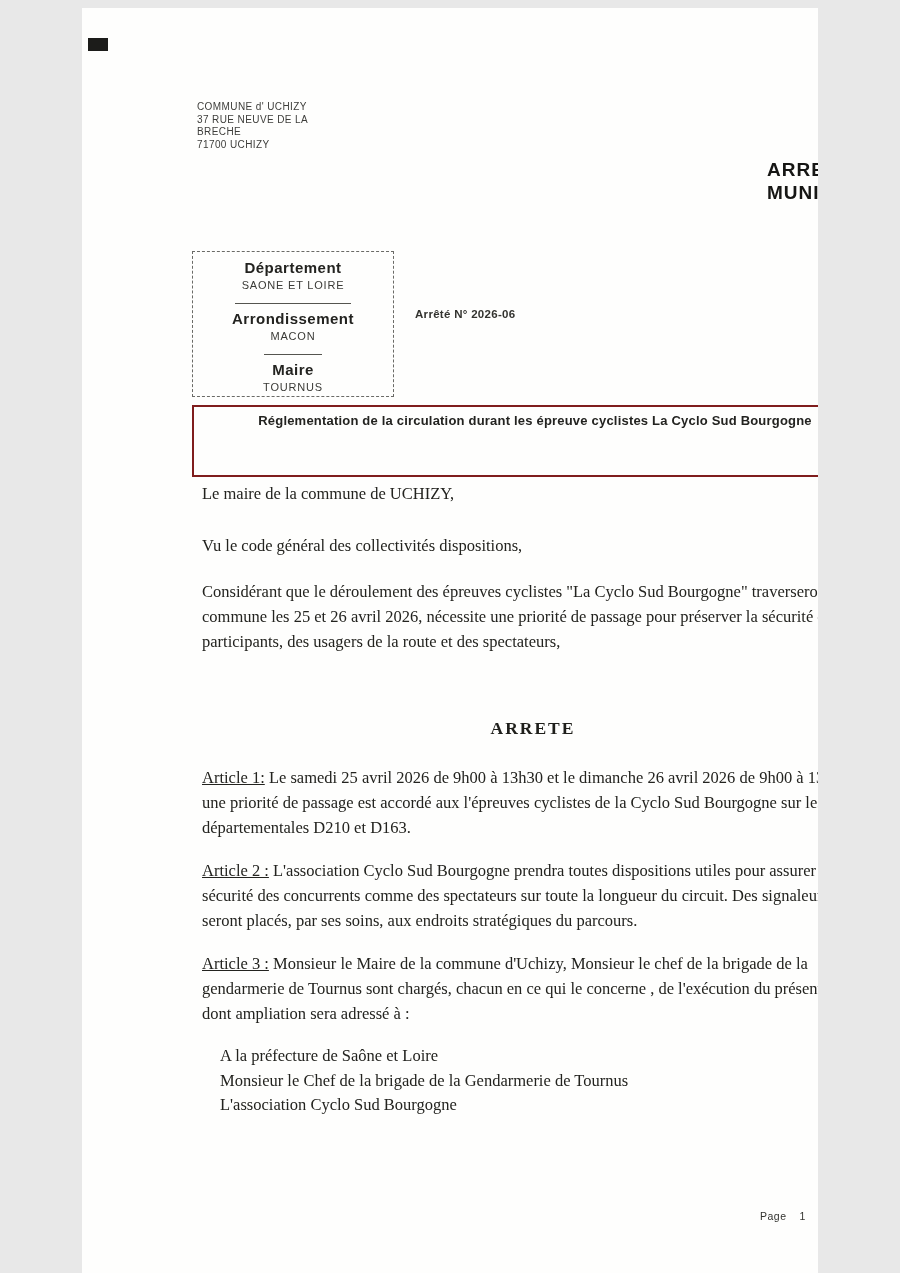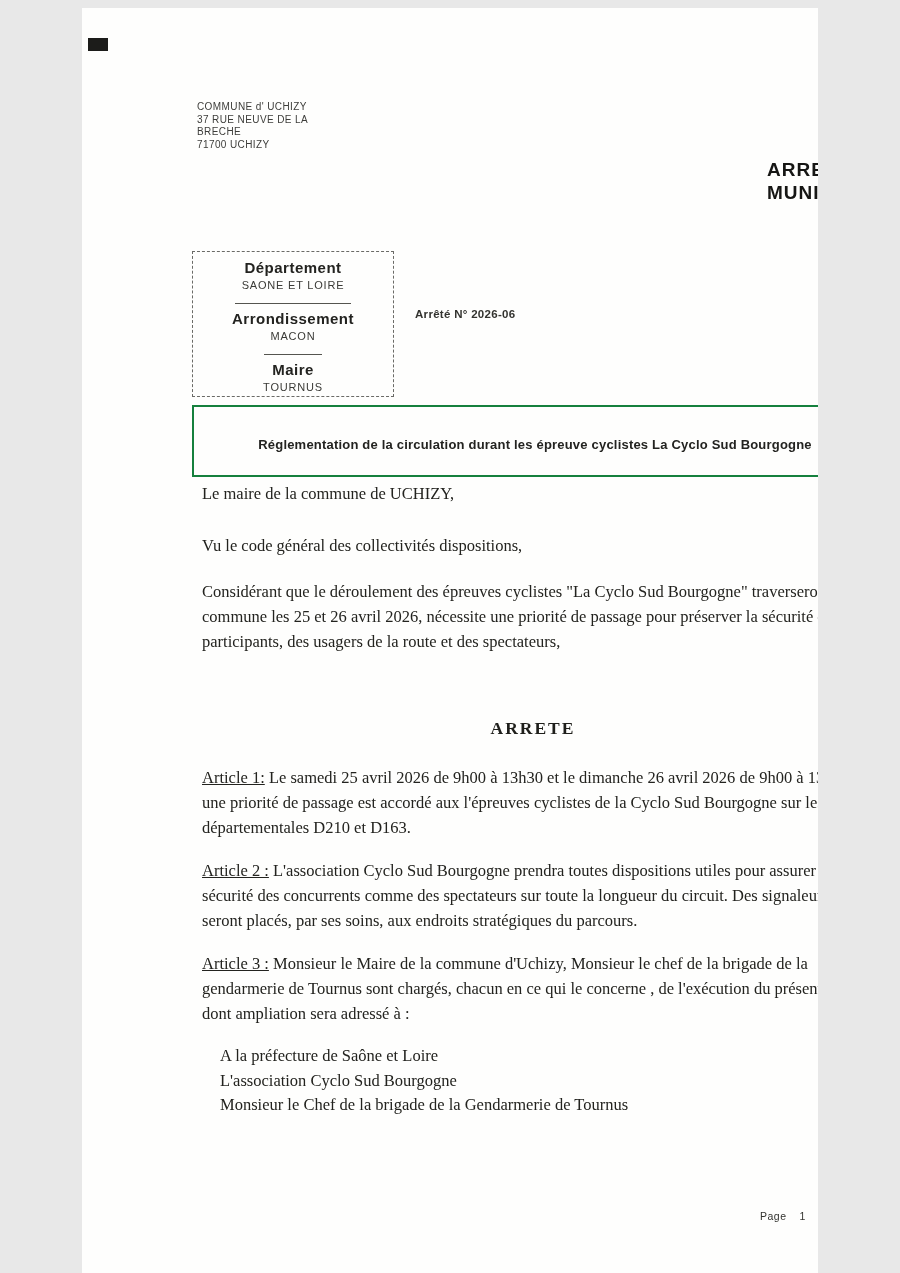--- a/index.html
+++ b/index.html
@@ -102,10 +102,10 @@
     top: 397px;
     width: 686px;
     height: 72px;
-    border: 2px solid #15803d;
+    border: 2px solid #7f1d1d;
     box-sizing: border-box;
     display: flex;
-    align-items: center;
+    align-items: flex-start;
     justify-content: center;
   }
   .title-text {

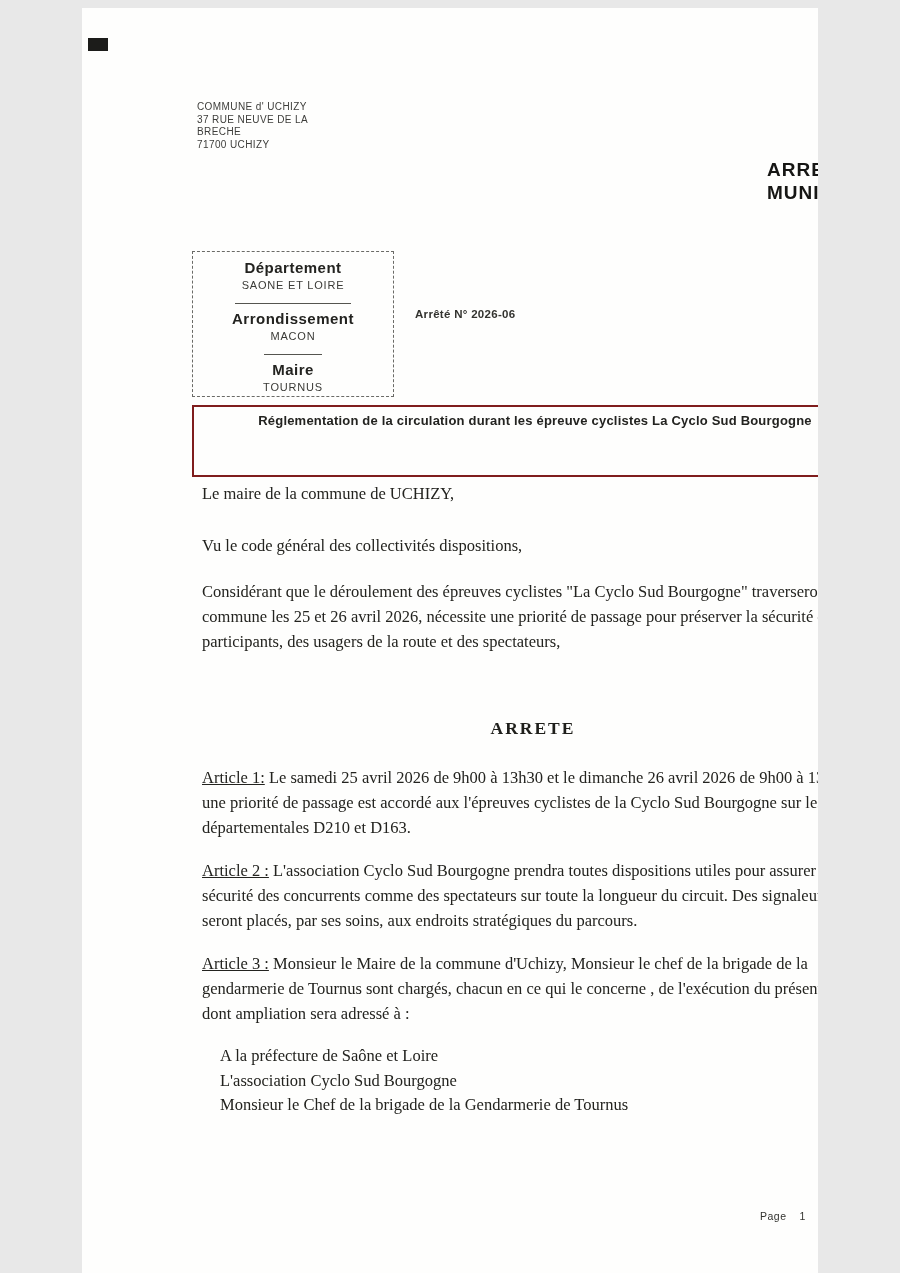--- a/index.html
+++ b/index.html
@@ -215,8 +215,8 @@
 
     <div class="recipients">
       <div>A la préfecture de Saône et Loire</div>
+      <div>Monsieur le Chef de la brigade de la Gendarmerie de Tournus</div>
       <div>L'association Cyclo Sud Bourgogne</div>
-      <div>Monsieur le Chef de la brigade de la Gendarmerie de Tournus</div>
     </div>
 
   </div>

